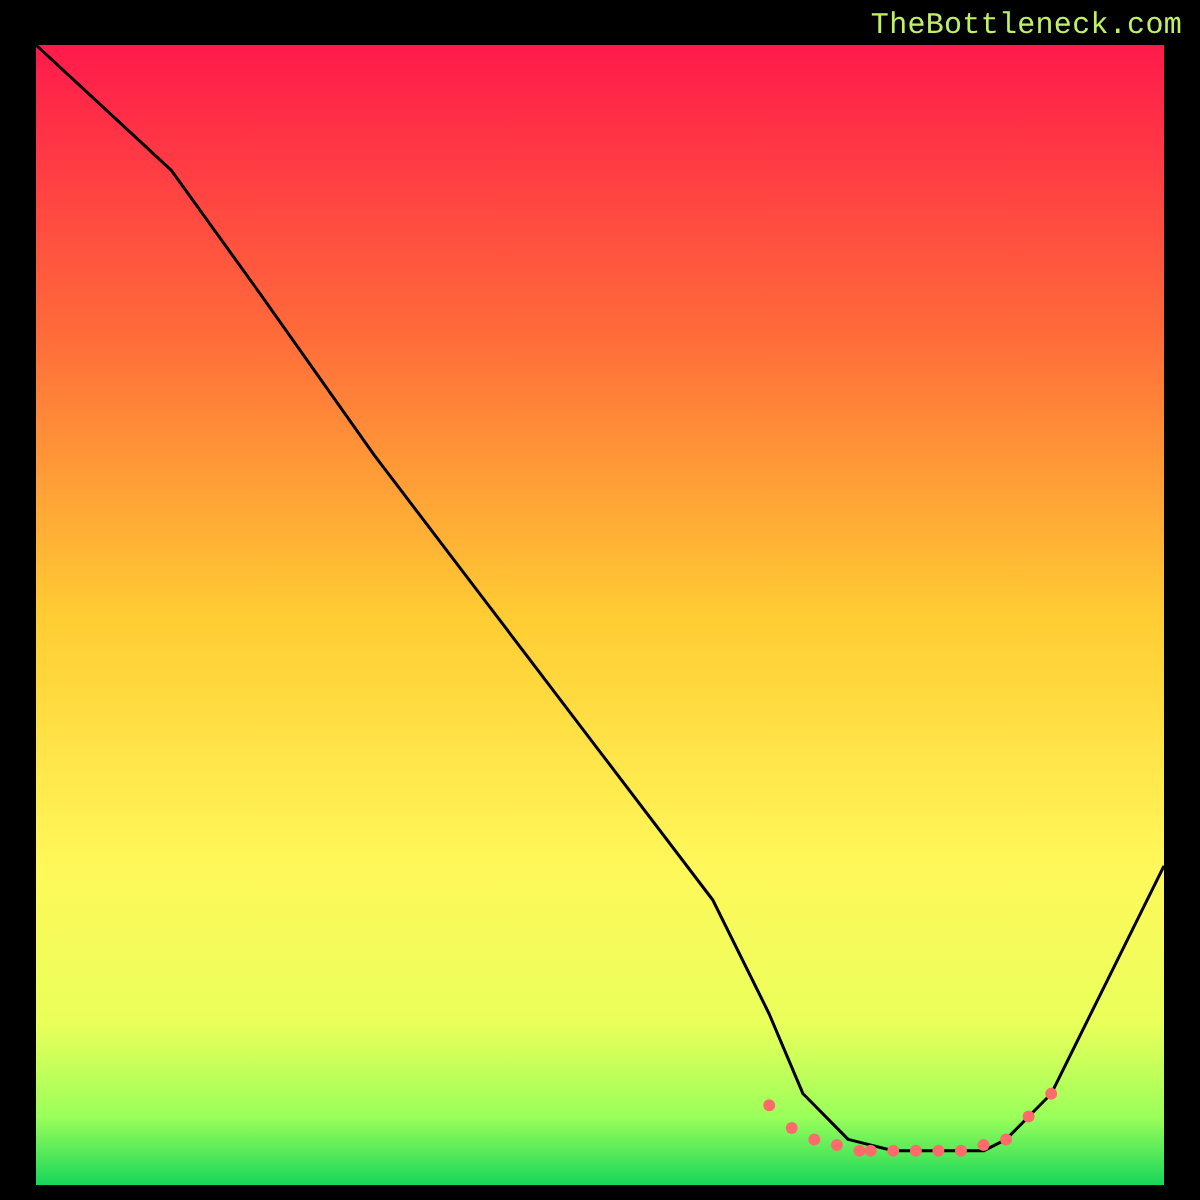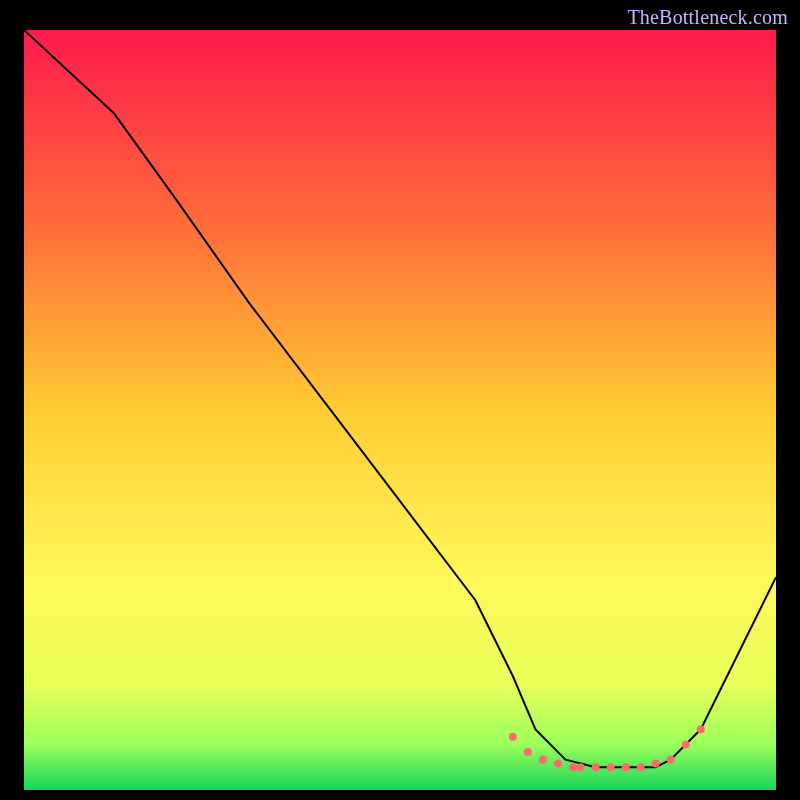--- a/index.html
+++ b/index.html
@@ -14,9 +14,9 @@
     position: absolute;
     top: 6px;
     right: 12px;
-    font-family: Liberation Serif, serif;
+    font-family: Liberation Mono, monospace;
     font-size: 20px;
-    color: #c4b5fd;
+    color: #bef264;
     letter-spacing: 0.2px;
   }
   .plot {

